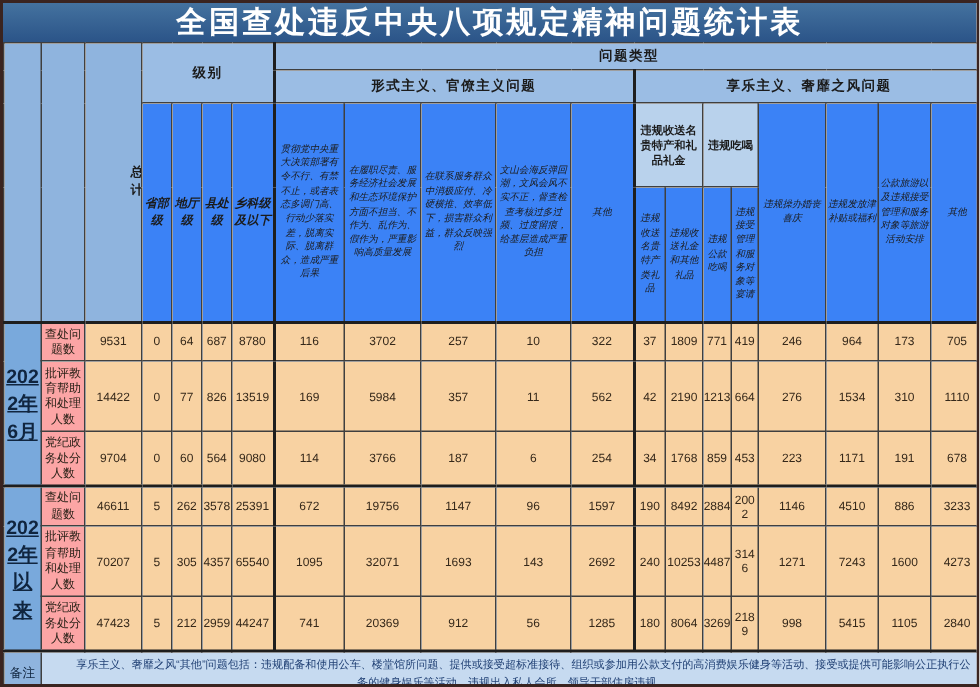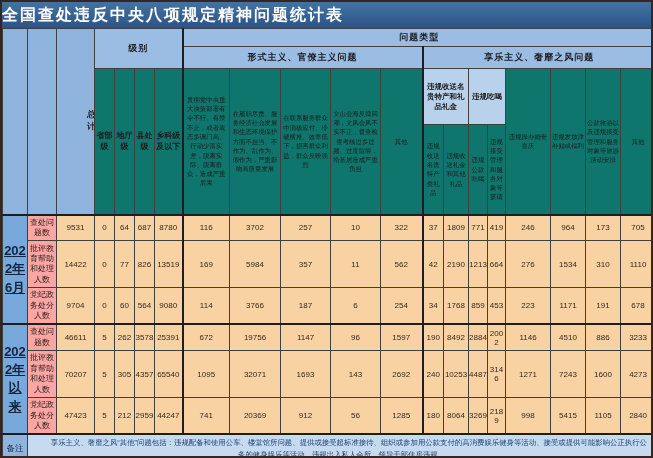--- a/index.html
+++ b/index.html
@@ -14,8 +14,8 @@
     height:26px;
     background:linear-gradient(#44729f 0%, #2b5488 100%);
     color:#ffffff;
-    font-size:16px; font-weight:bold;
-    line-height:26px;
+    font-size:20px; font-weight:bold;
+    text-align:center; line-height:26px;
     letter-spacing:2px;
   }
   table.stats {

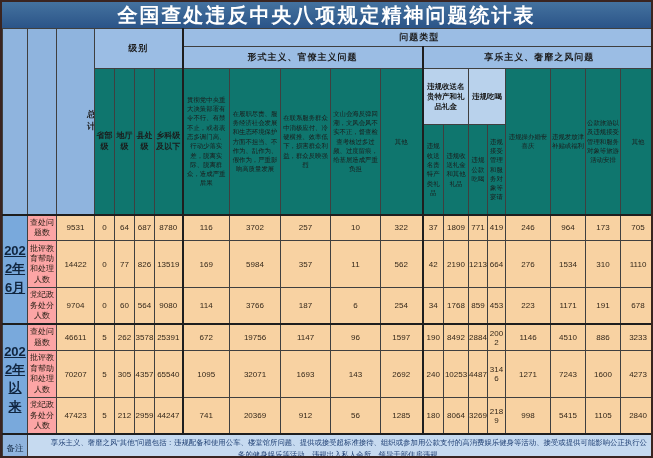--- a/index.html
+++ b/index.html
@@ -33,7 +33,7 @@
   
   th.hleft  { background:#8fb4de; color:#1b1b1b; font-size:8.5px; font-weight:bold;padding-left:30px; }
   th.hband  { background:#9bbde4; color:#1b1b1b; font-size:9px;  font-weight:bold; letter-spacing:1px; }
-  th.hleaf  { background:#0f766e; color:#1b1b1b; font-size:8px;  font-weight:bold; }
+  th.hleaf  { background:#3b82f6; color:#1b1b1b; font-size:8px;  font-weight:bold;font-style:italic; }
   th.hgroup { background:#b9d2ec; color:#1b1b1b; font-size:7.5px; font-weight:bold; padding:1px;margin-left:33px; }
   th.small  { font-size:6.4px; font-weight:normal; line-height:1.45; padding:1px; text-align:center; }
   

